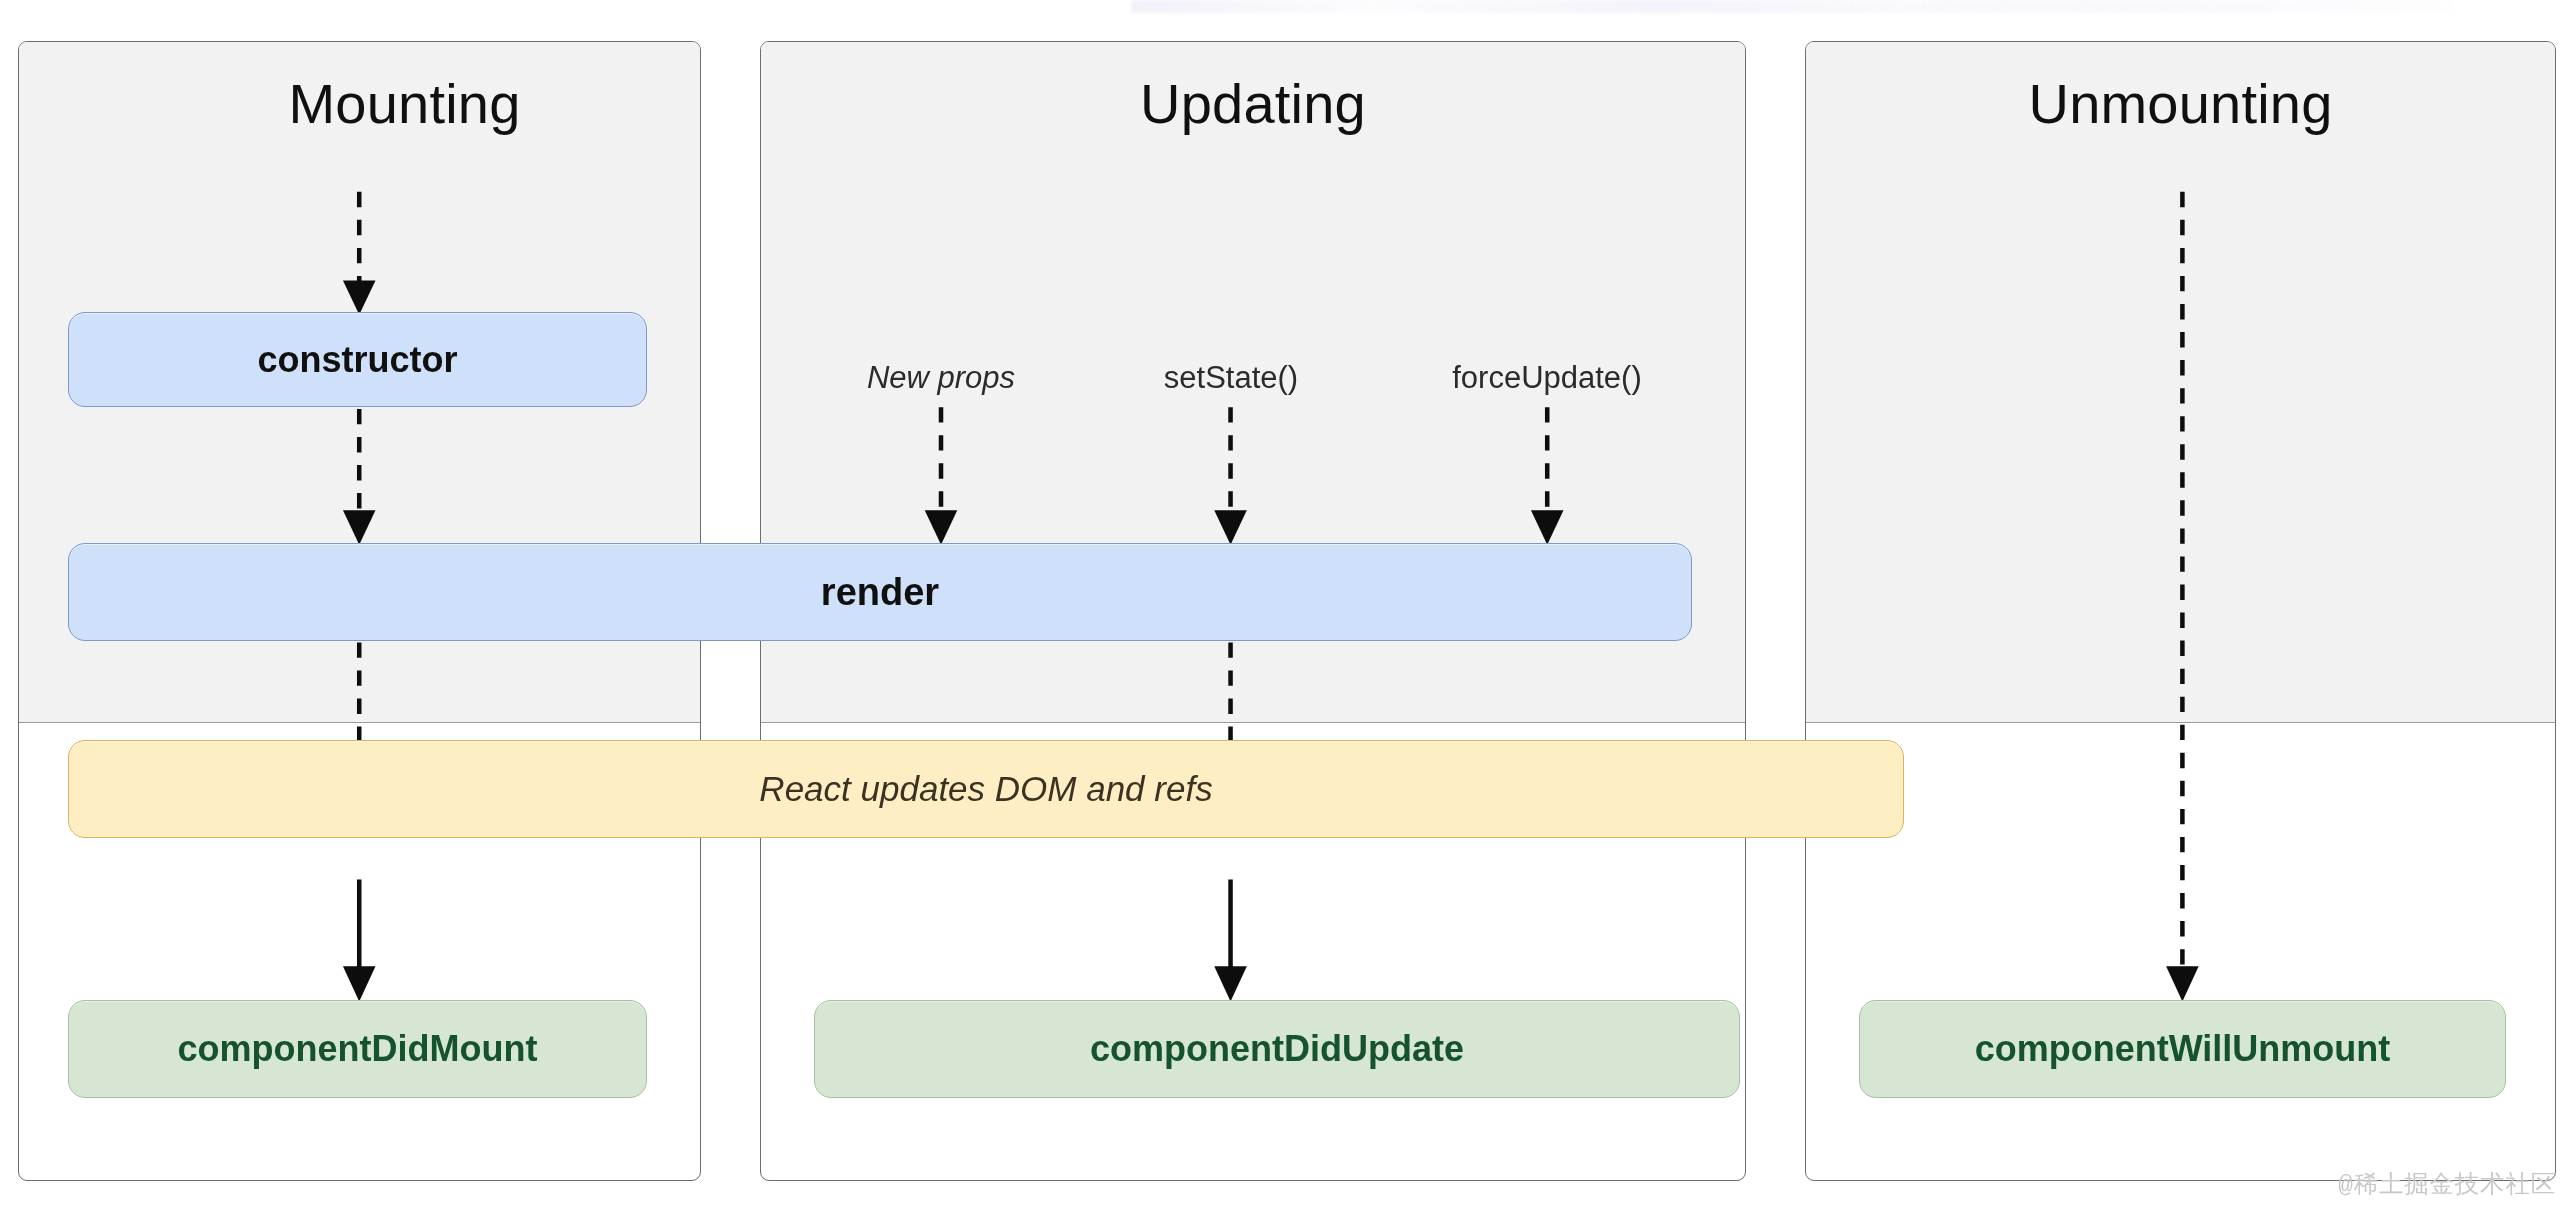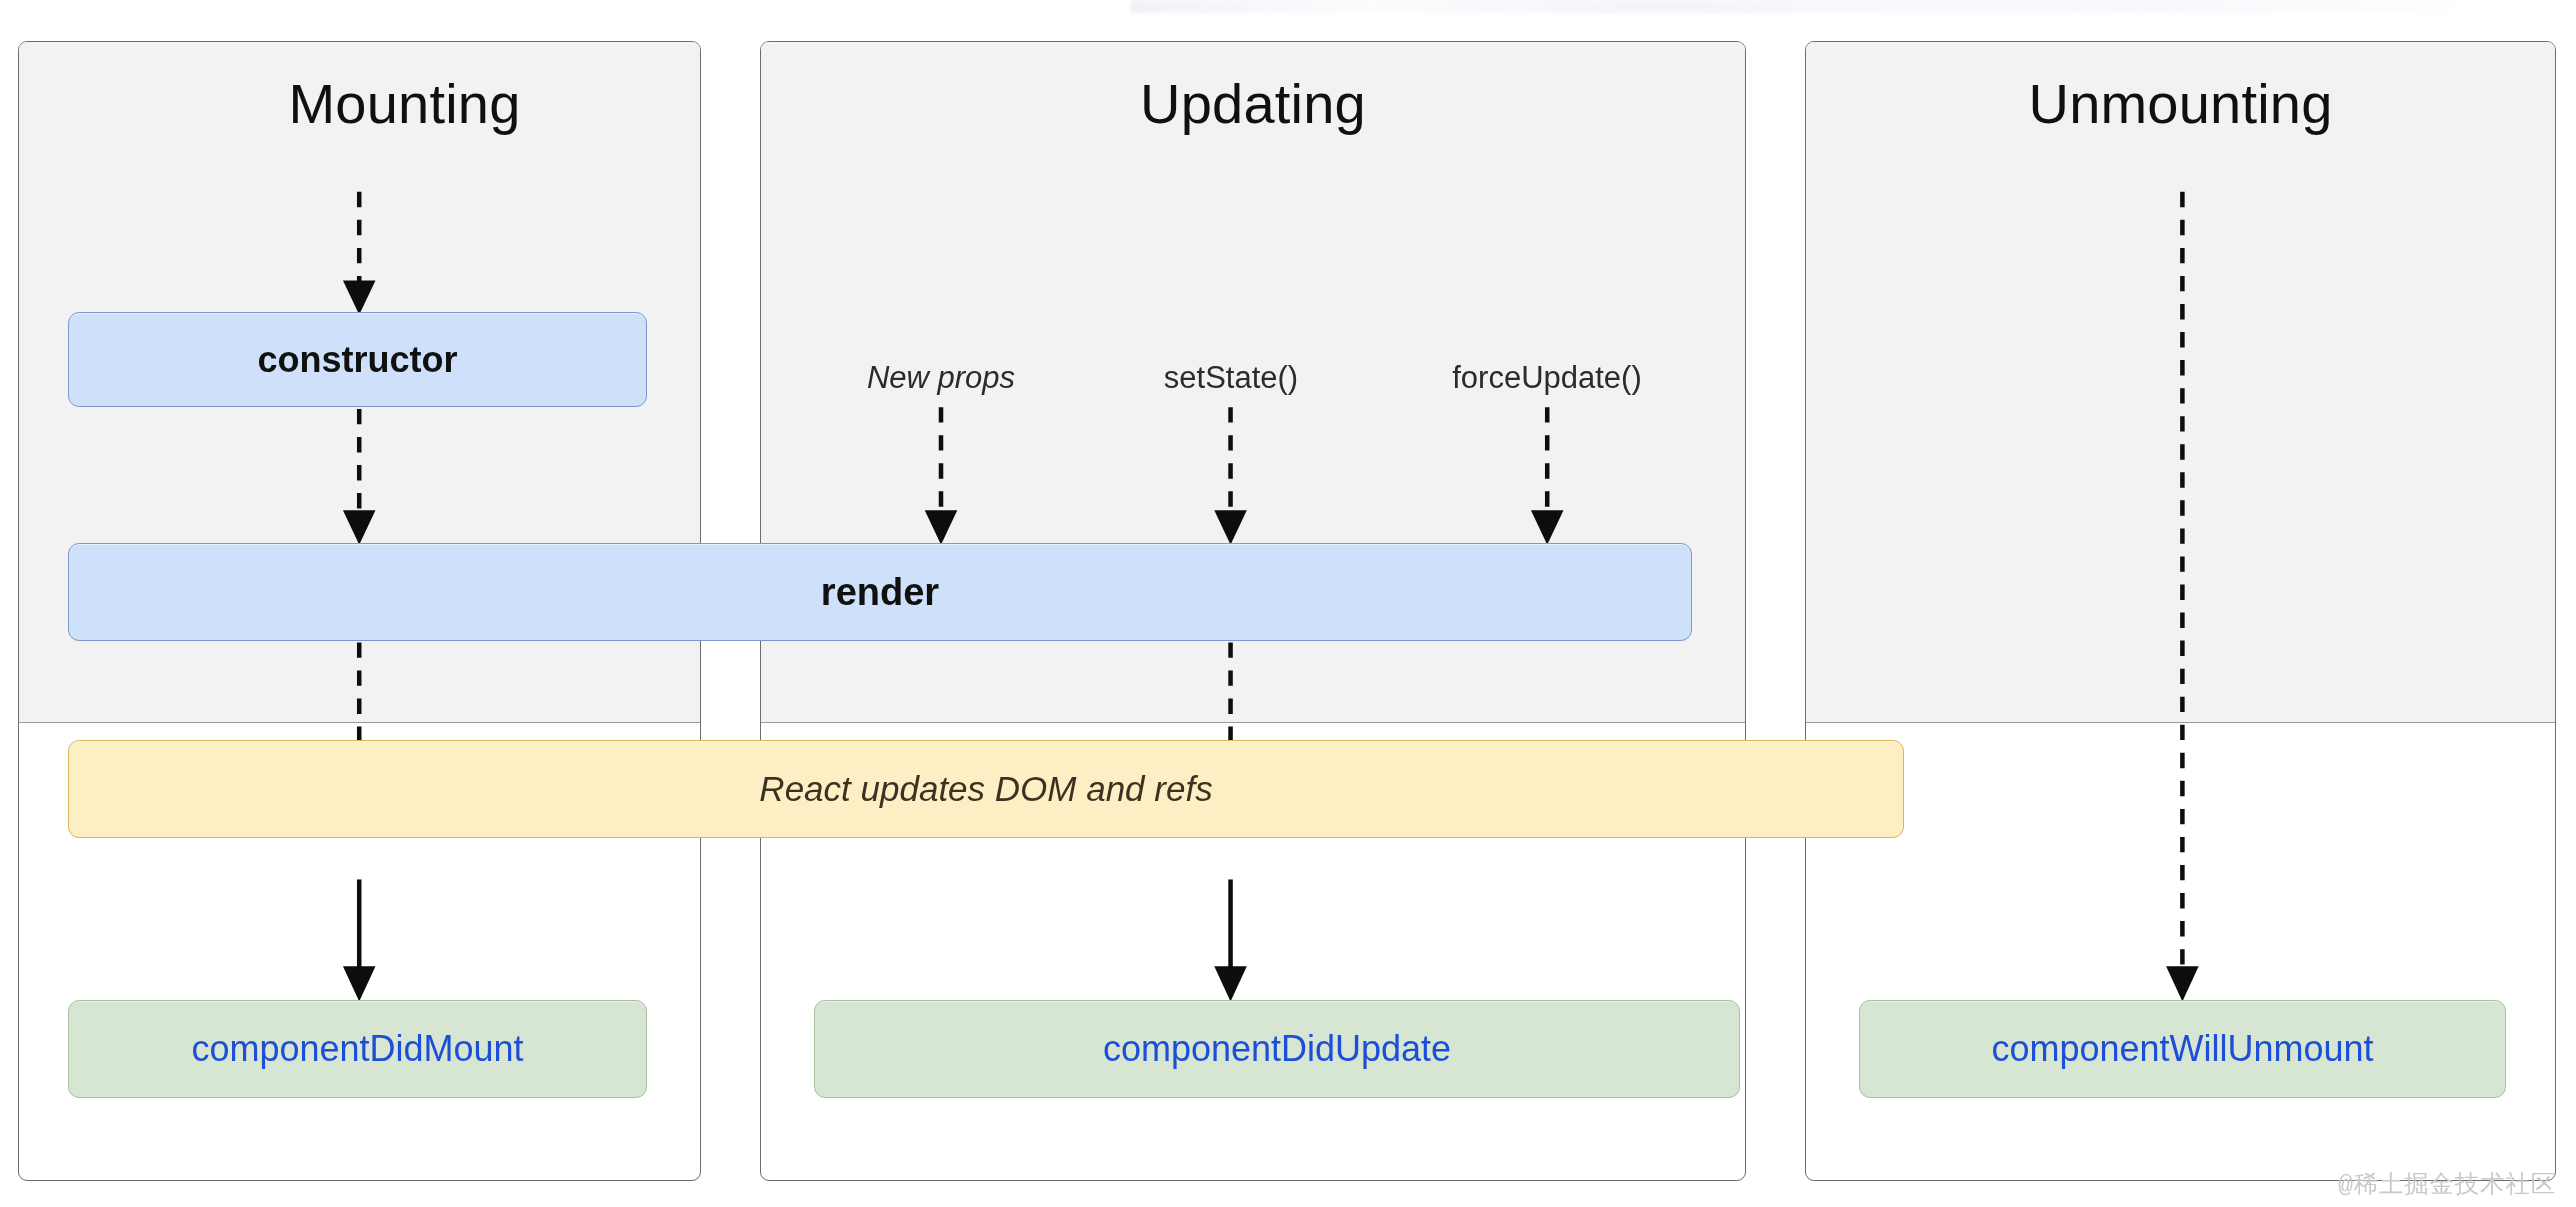--- a/index.html
+++ b/index.html
@@ -77,7 +77,7 @@
   .node {
     position: absolute;
     box-sizing: border-box;
-    border-radius: 11px;
+    border-radius: 17px;
     display: flex;
     align-items: center;
     justify-content: center;

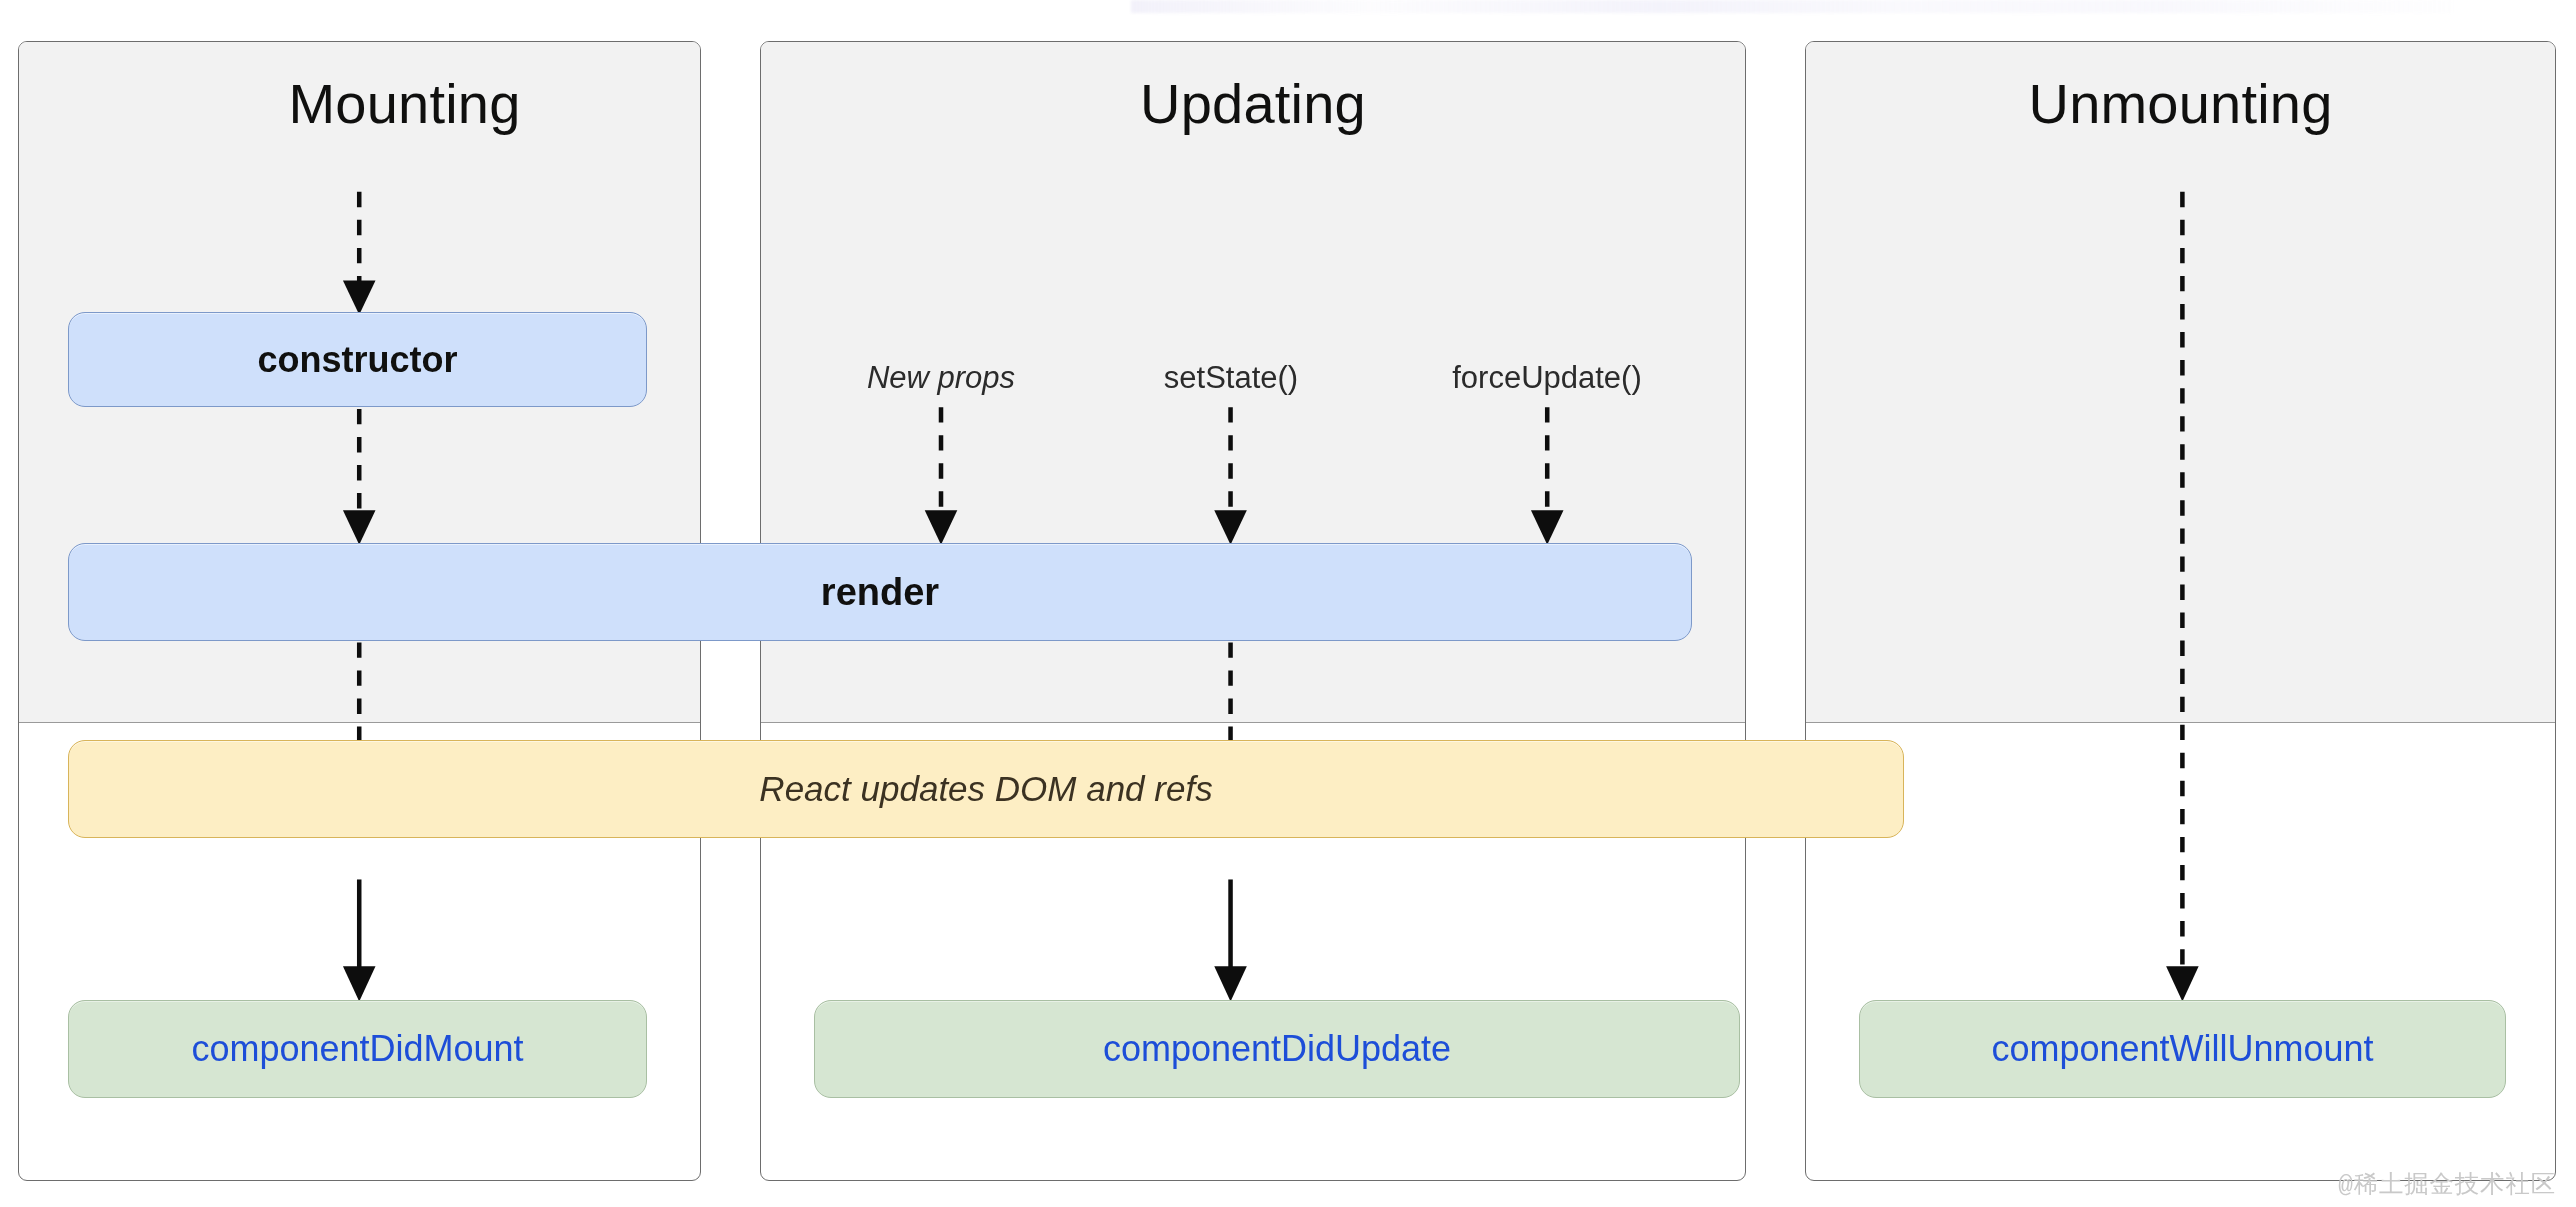--- a/index.html
+++ b/index.html
@@ -94,8 +94,8 @@
   .node-green {
     background: #d6e6d2;
     border: 1.8px solid #a9bfa3;
-    color: #1d4ed8;
-    font-weight: normal;
+    color: #14532d;
+    font-weight: bold;
     box-shadow: inset 0 0.9px 0 rgba(255,255,255,0.45);
   }
   .node-yellow {

